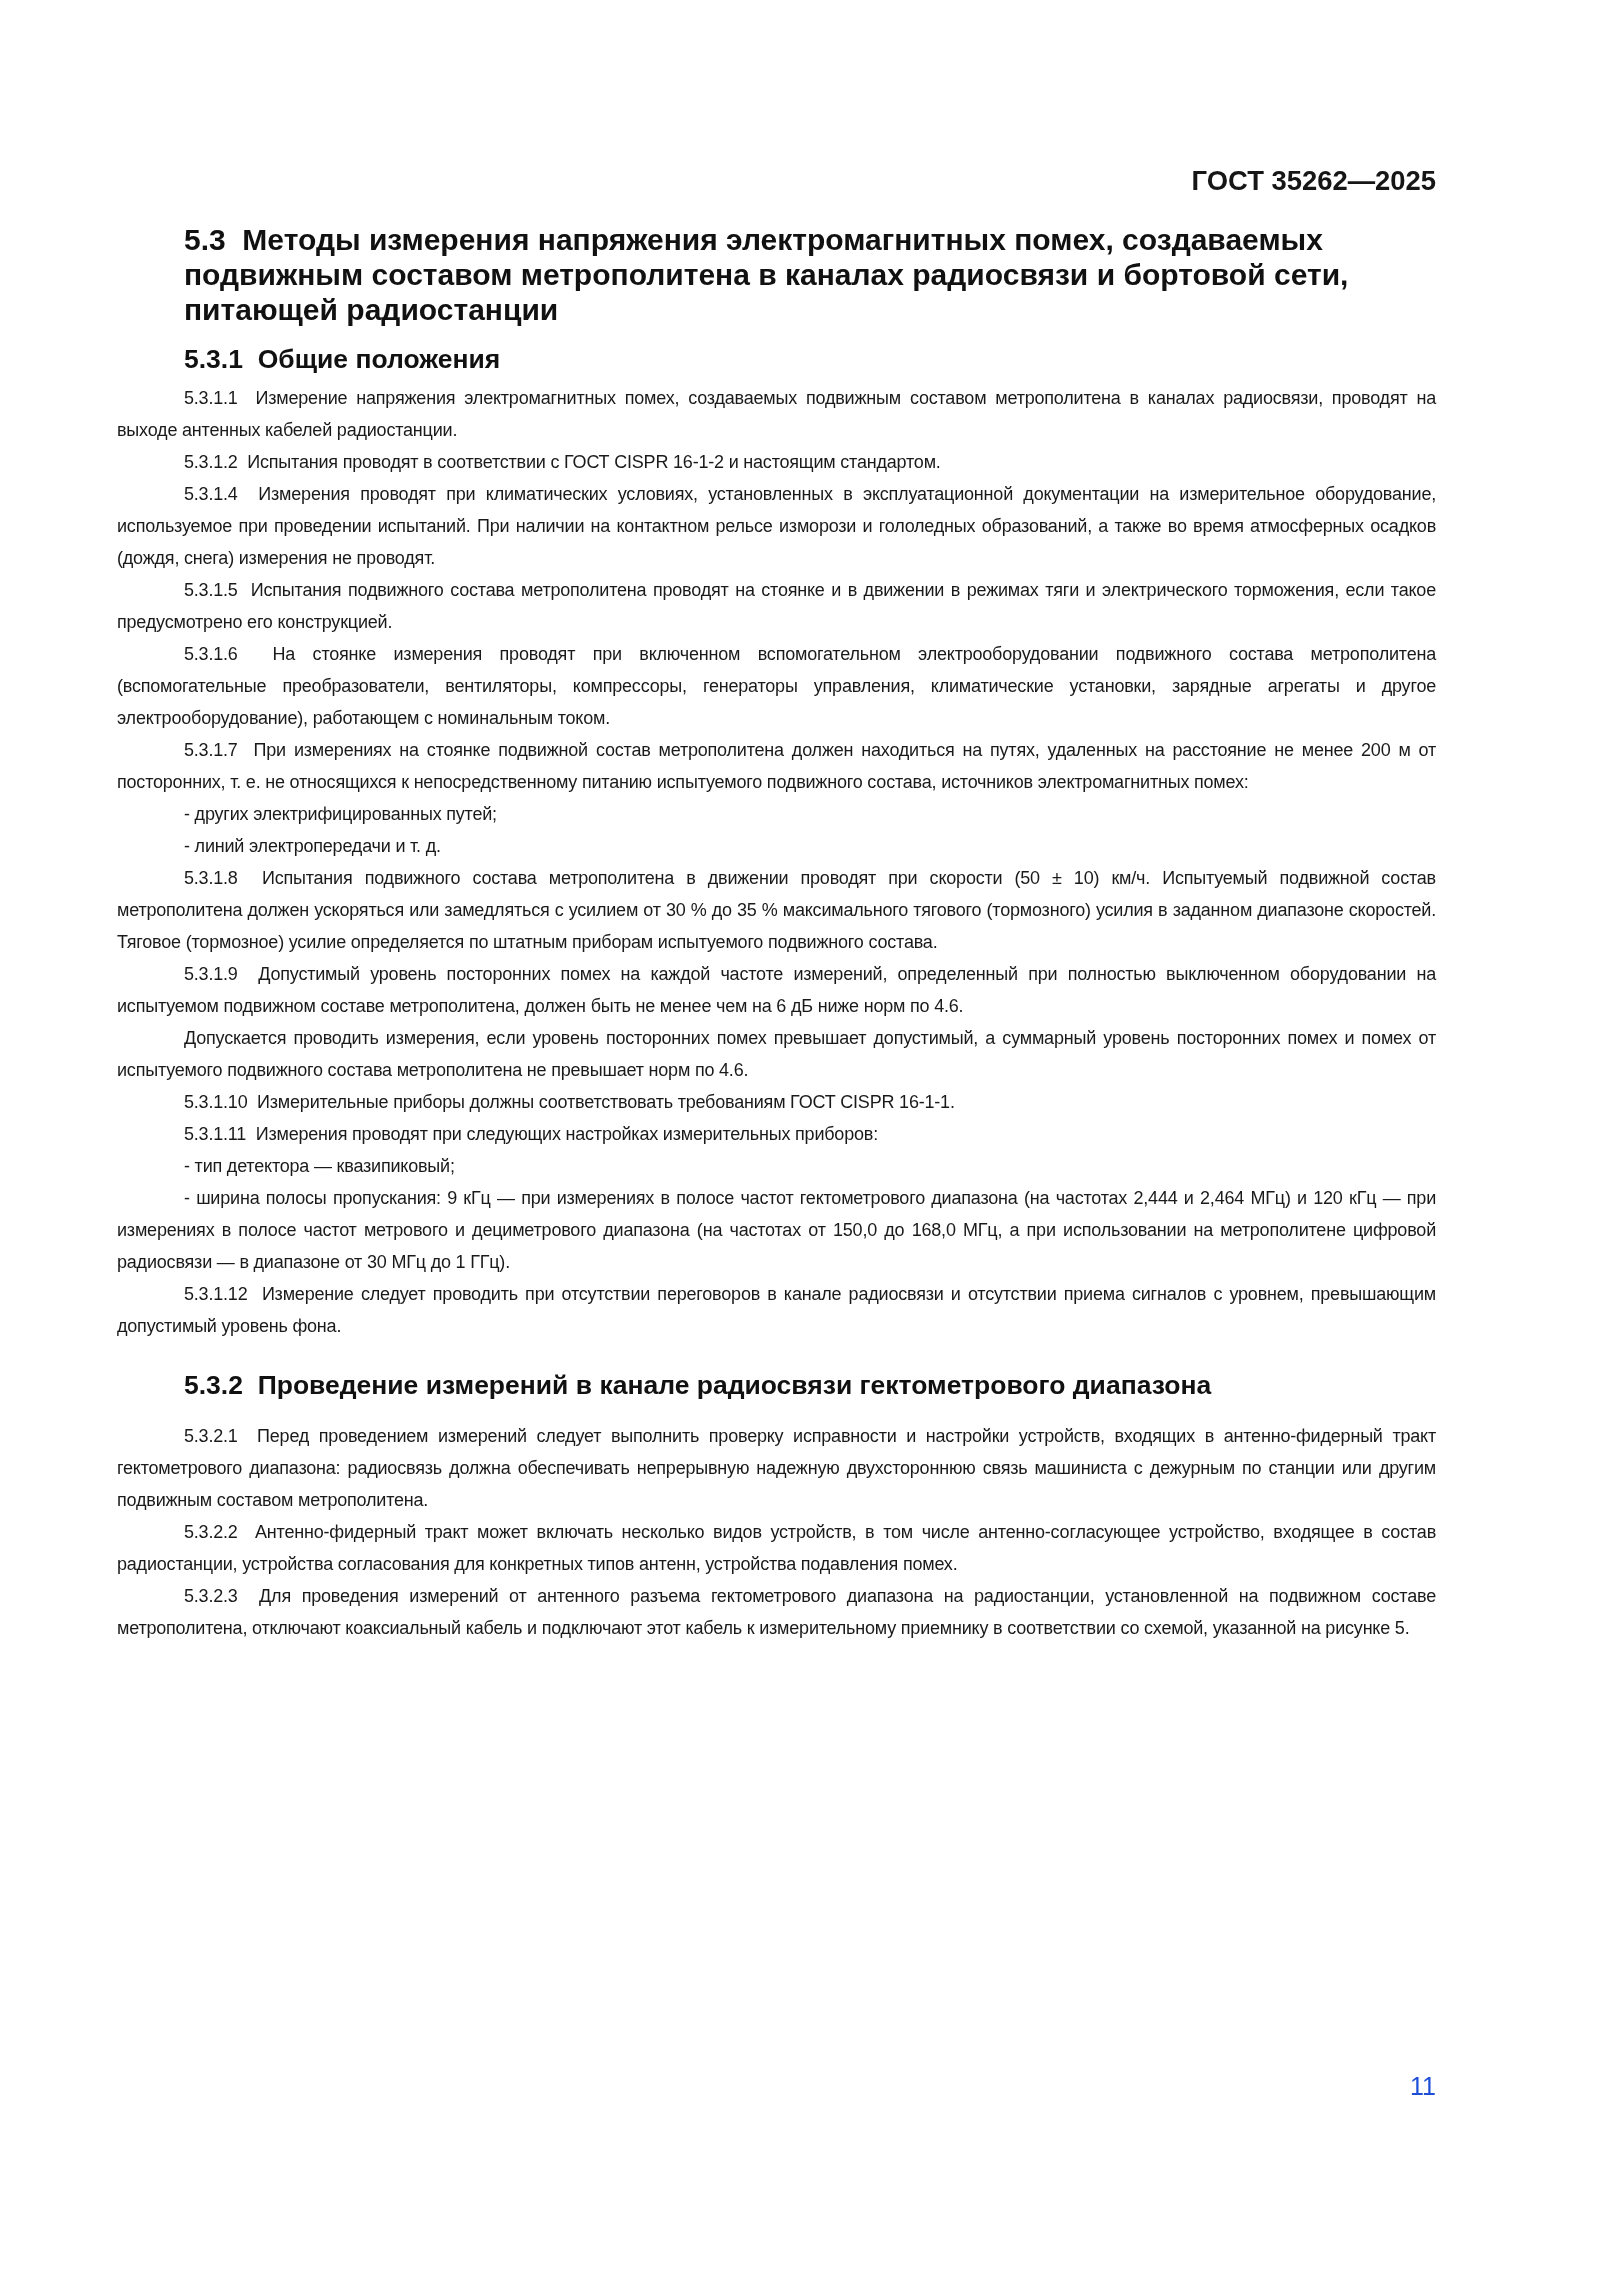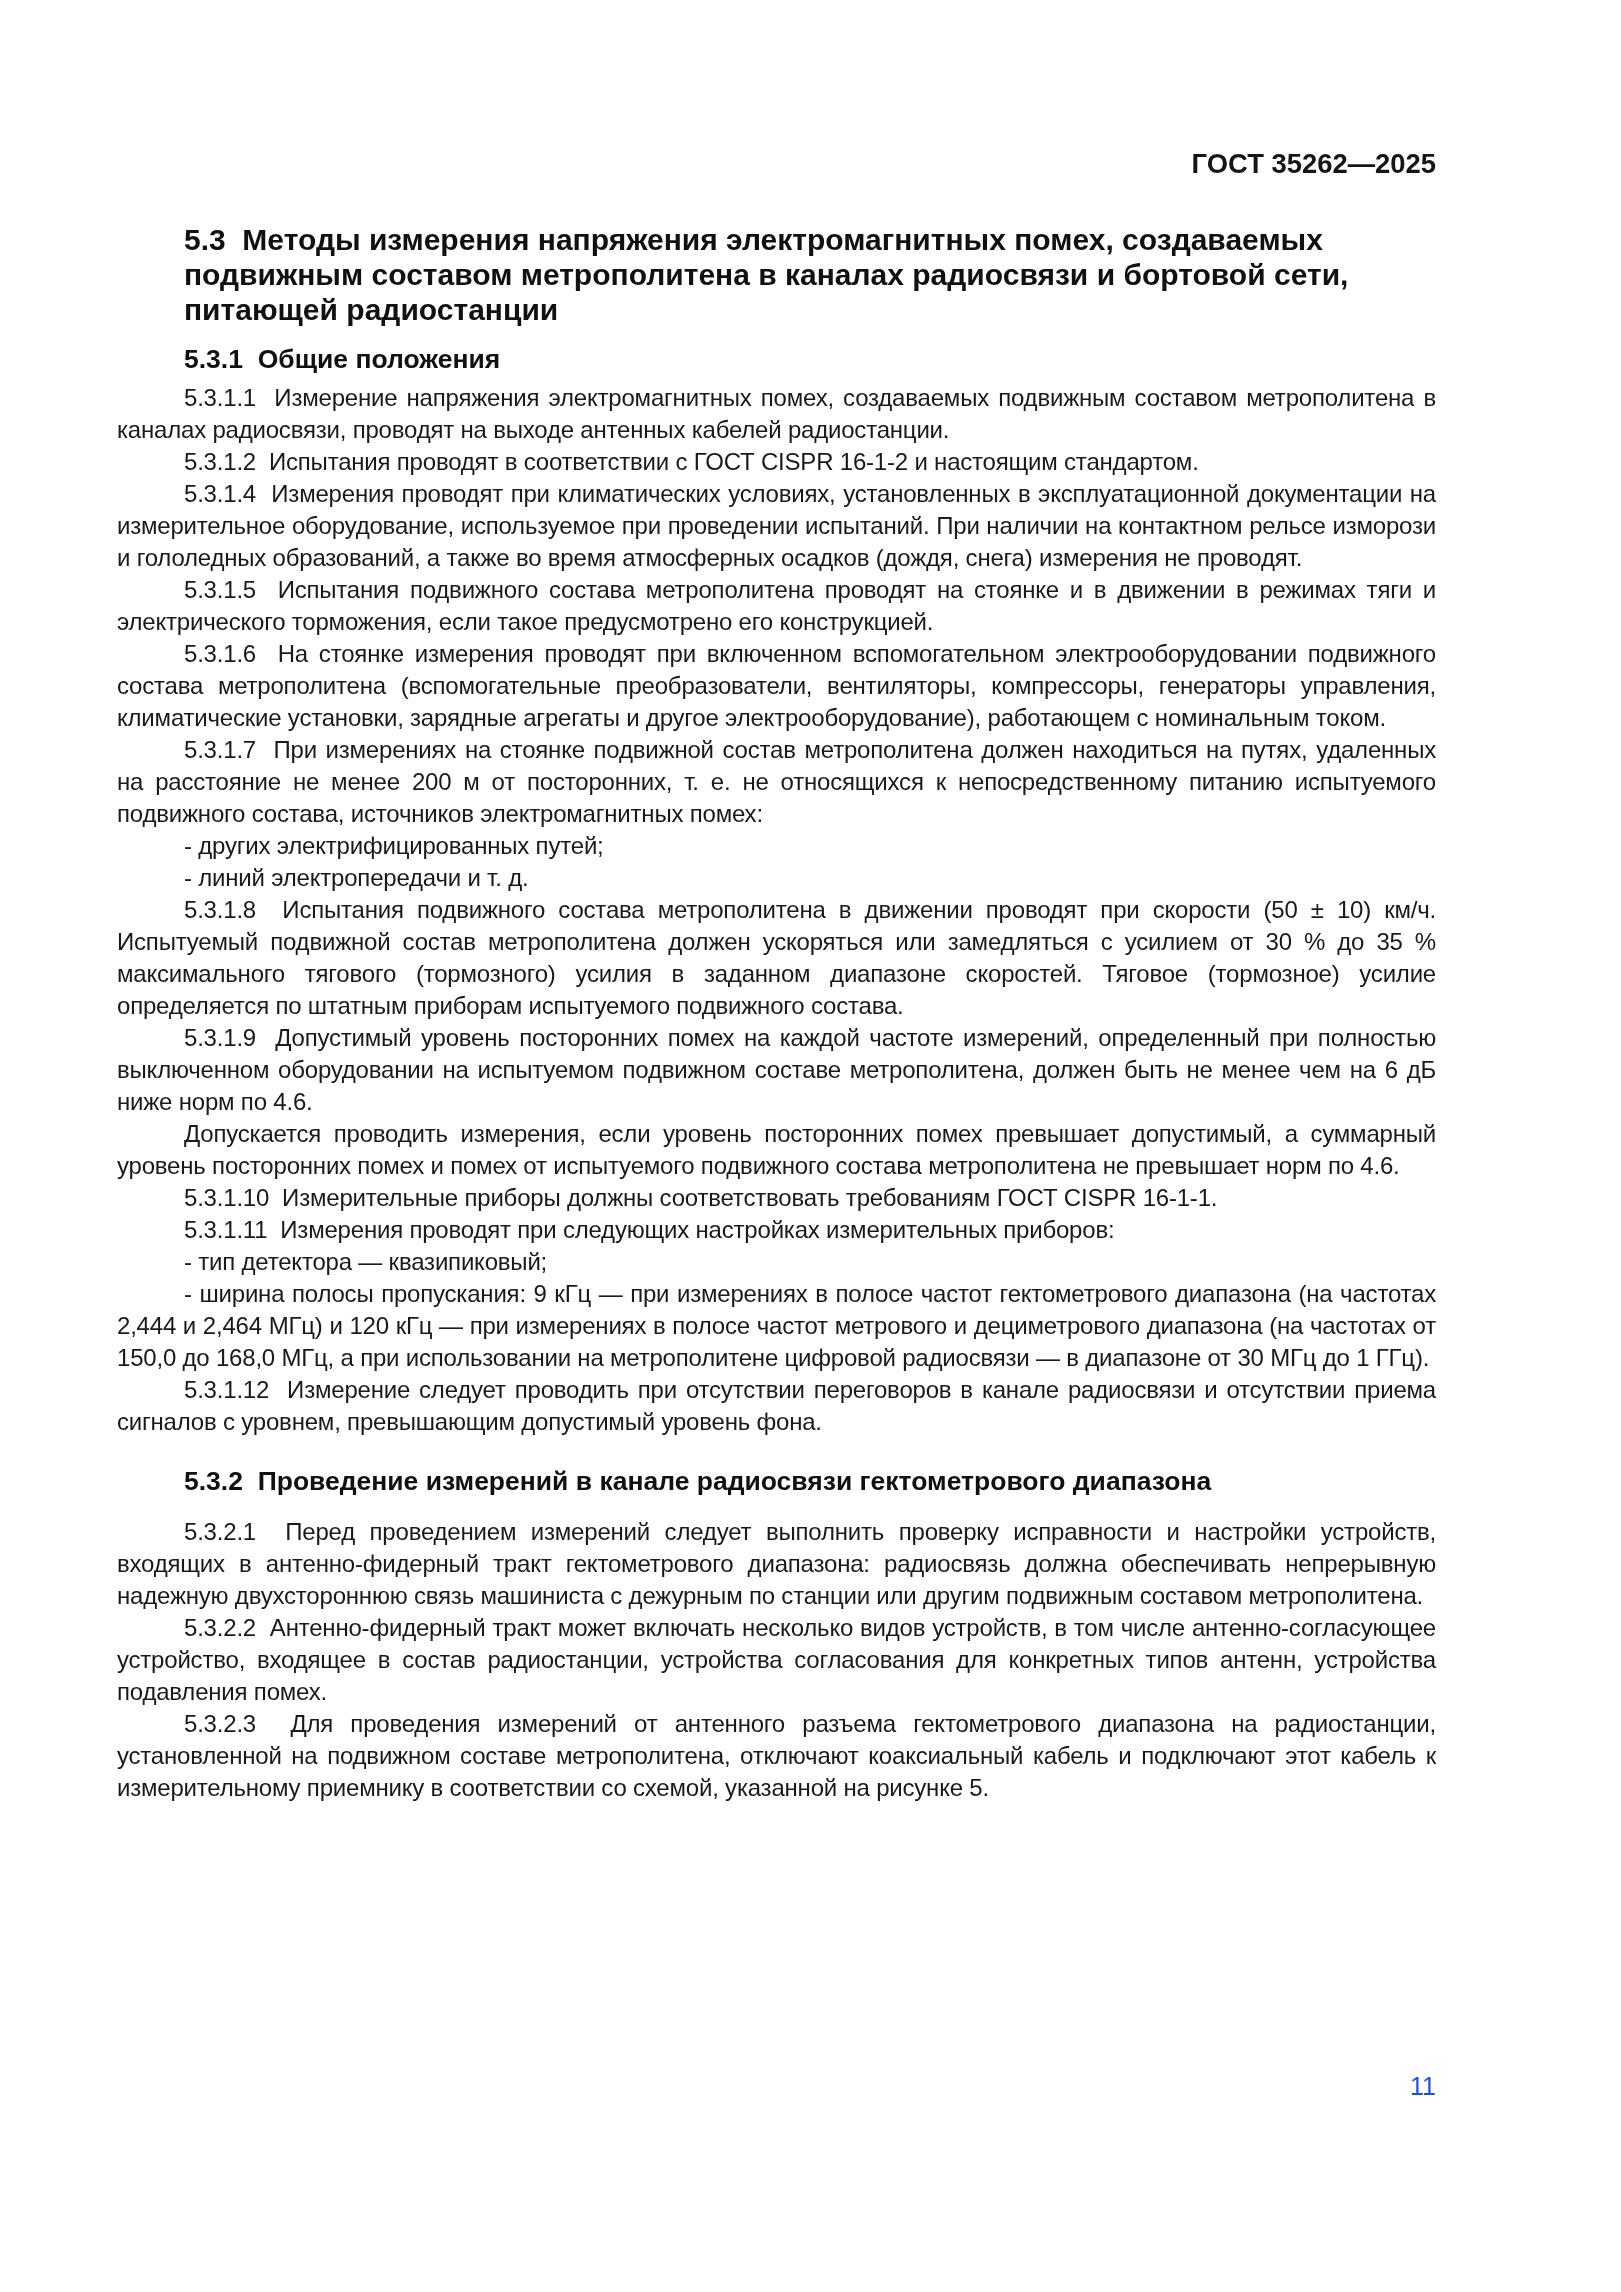--- a/index.html
+++ b/index.html
@@ -19,7 +19,7 @@
   }
   .runhead {
     position: absolute;
-    top: 147px;
+    top: 164px;
     left: 117px;
     width: 1319px;
     text-align: right;

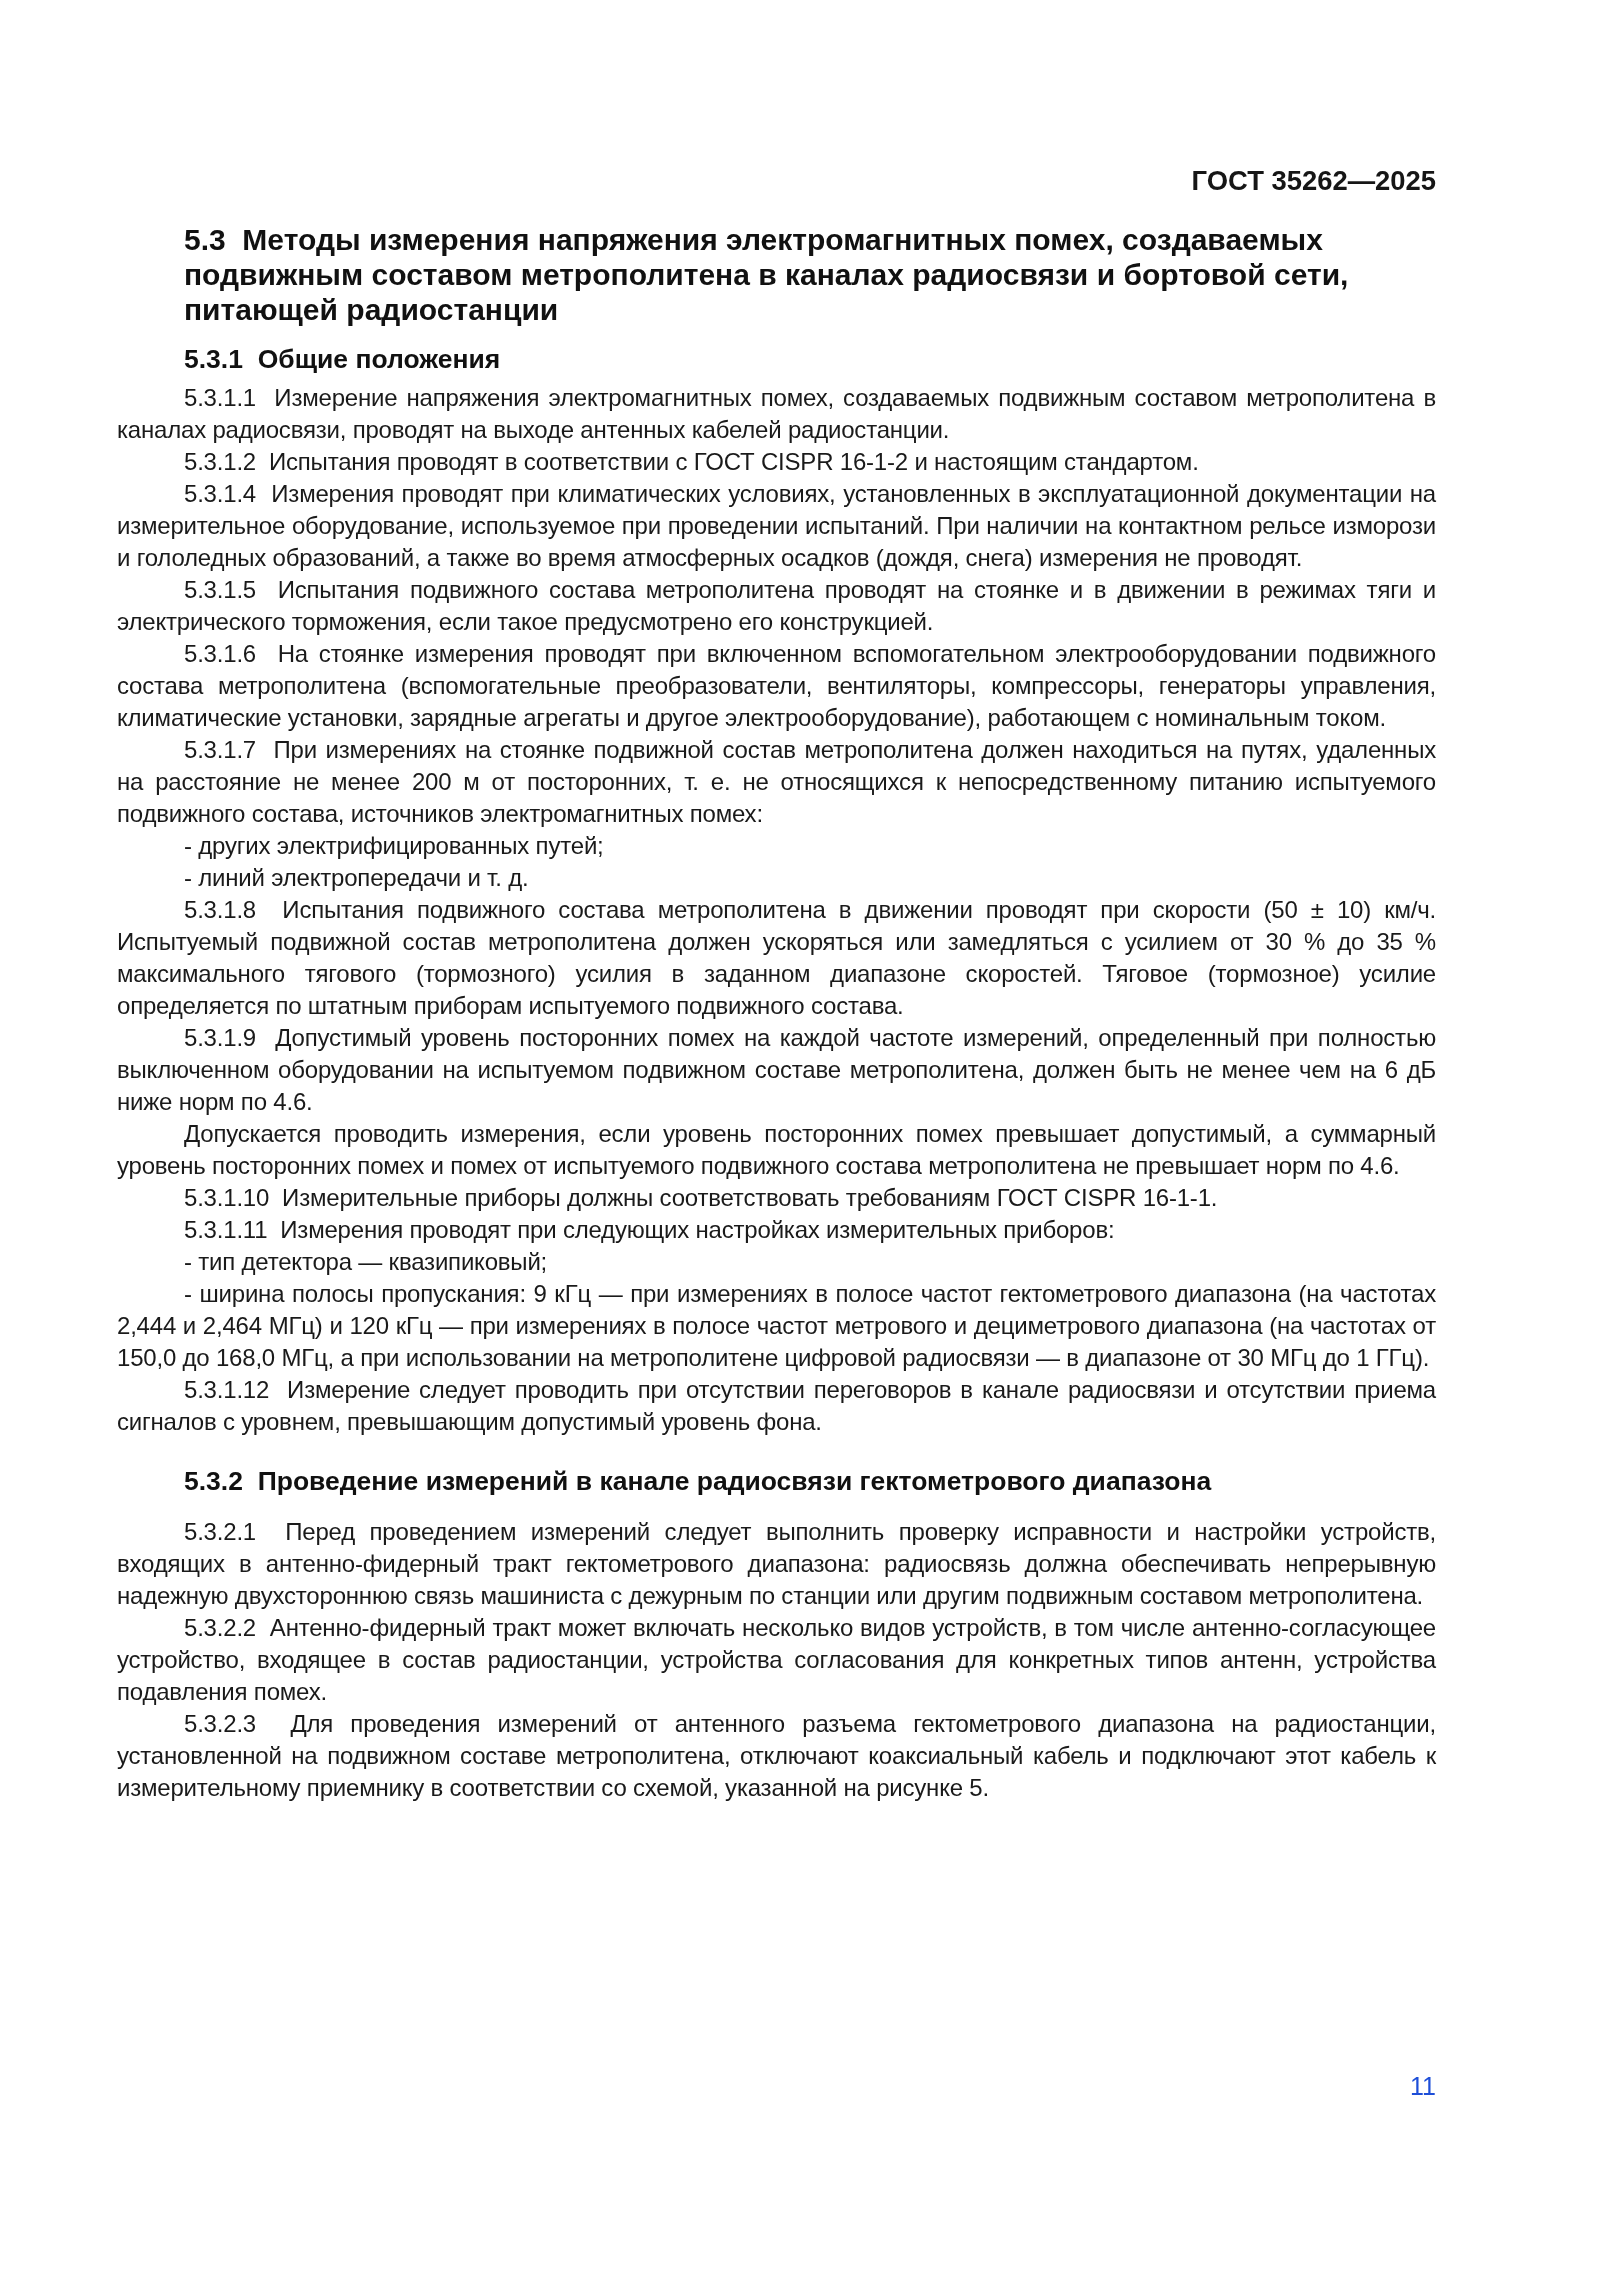--- a/index.html
+++ b/index.html
@@ -53,7 +53,7 @@
   }
   .para {
     margin: 0;
-    font-size: 24px;
+    font-size: 18px;
     line-height: 32px;
     text-indent: 67px;
     text-align: justify;

